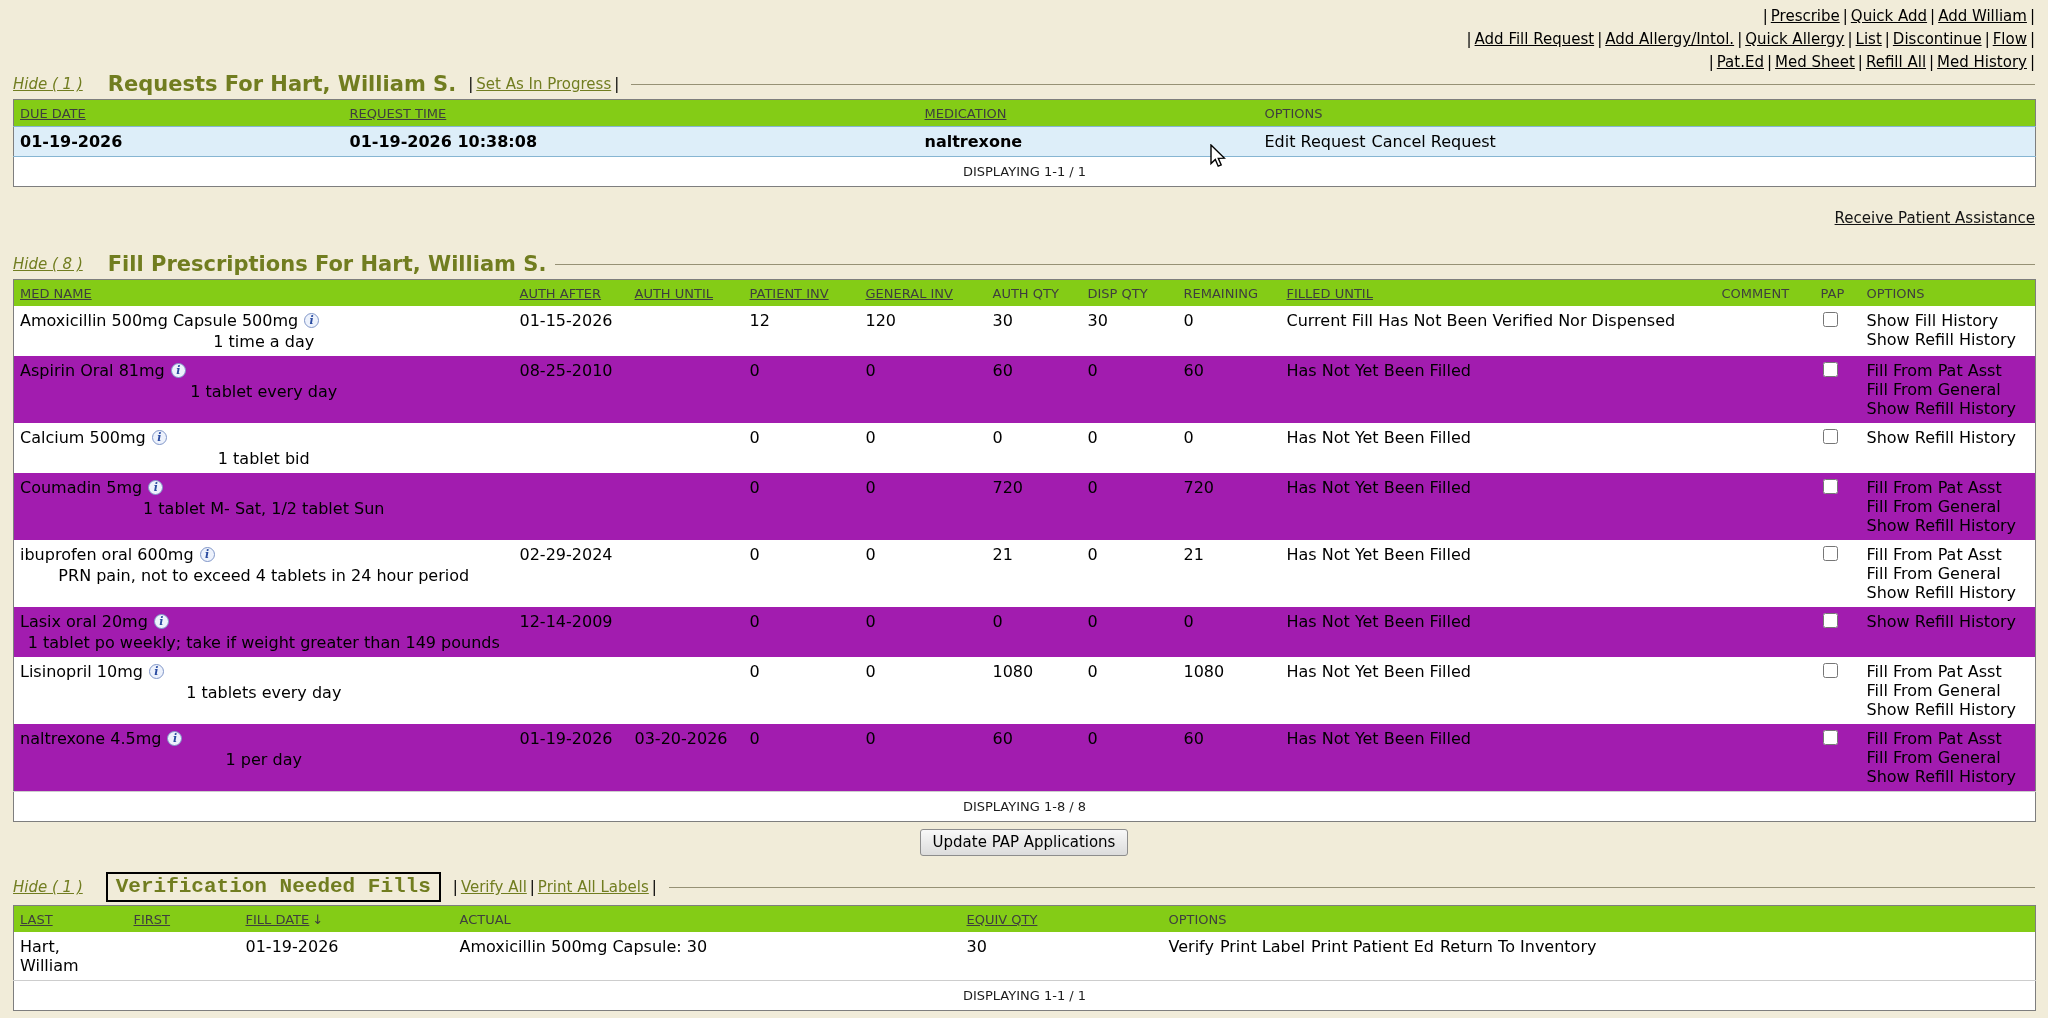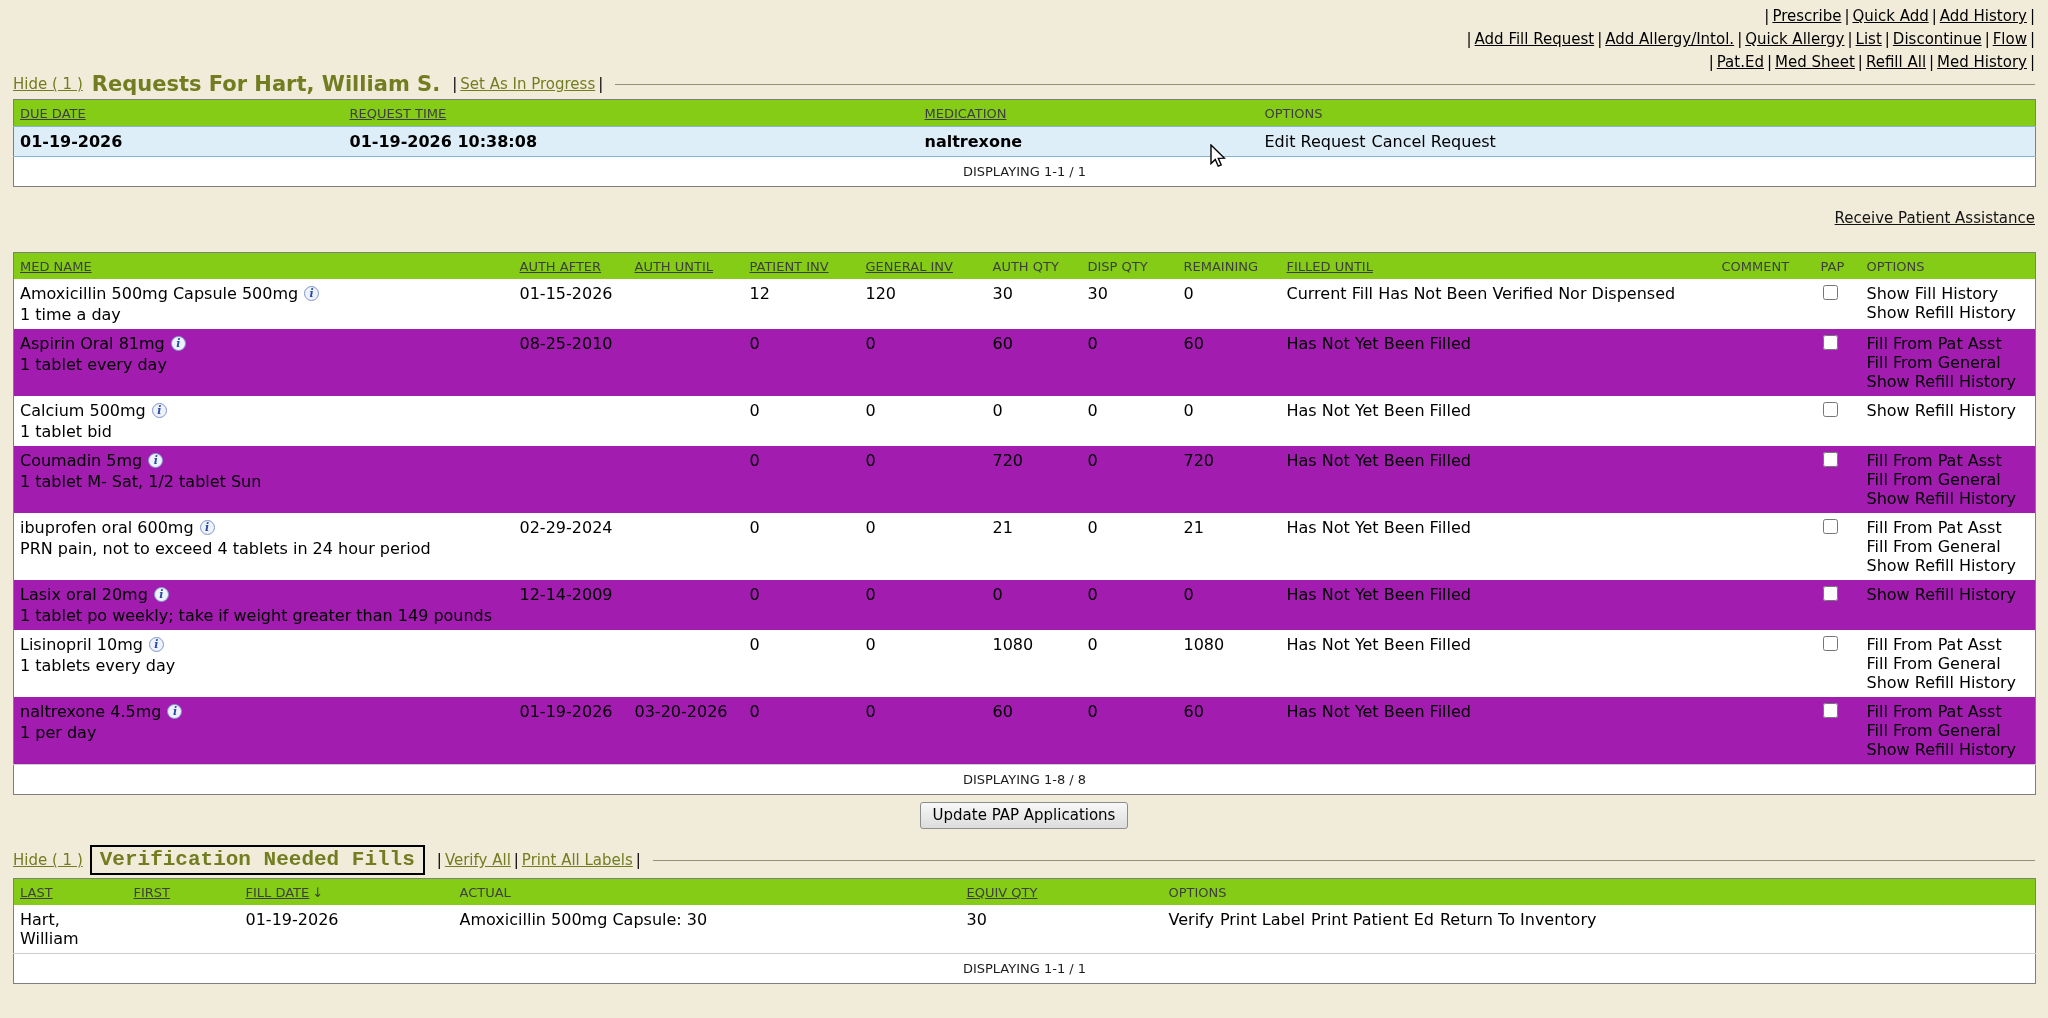--- a/index.html
+++ b/index.html
@@ -72,7 +72,7 @@
 
 <div class="topnav">
   <div class="nav-row">
-    <span class="sep">|</span><a>Prescribe</a><span class="sep">|</span><a>Quick Add</a><span class="sep">|</span><a>Add History</a><span class="sep">|</span>
+    <span class="sep">|</span><a>Prescribe</a><span class="sep">|</span><a>Quick Add</a><span class="sep">|</span><a>Add William</a><span class="sep">|</span>
   </div>
   <div class="nav-row">
     <span class="sep">|</span><a>Add Fill Request</a><span class="sep">|</span><a>Add Allergy/Intol.</a><span class="sep">|</span><a>Quick Allergy</a><span class="sep">|</span><a>List</a><span class="sep">|</span><a>Discontinue</a><span class="sep">|</span><a>Flow</a><span class="sep">|</span>

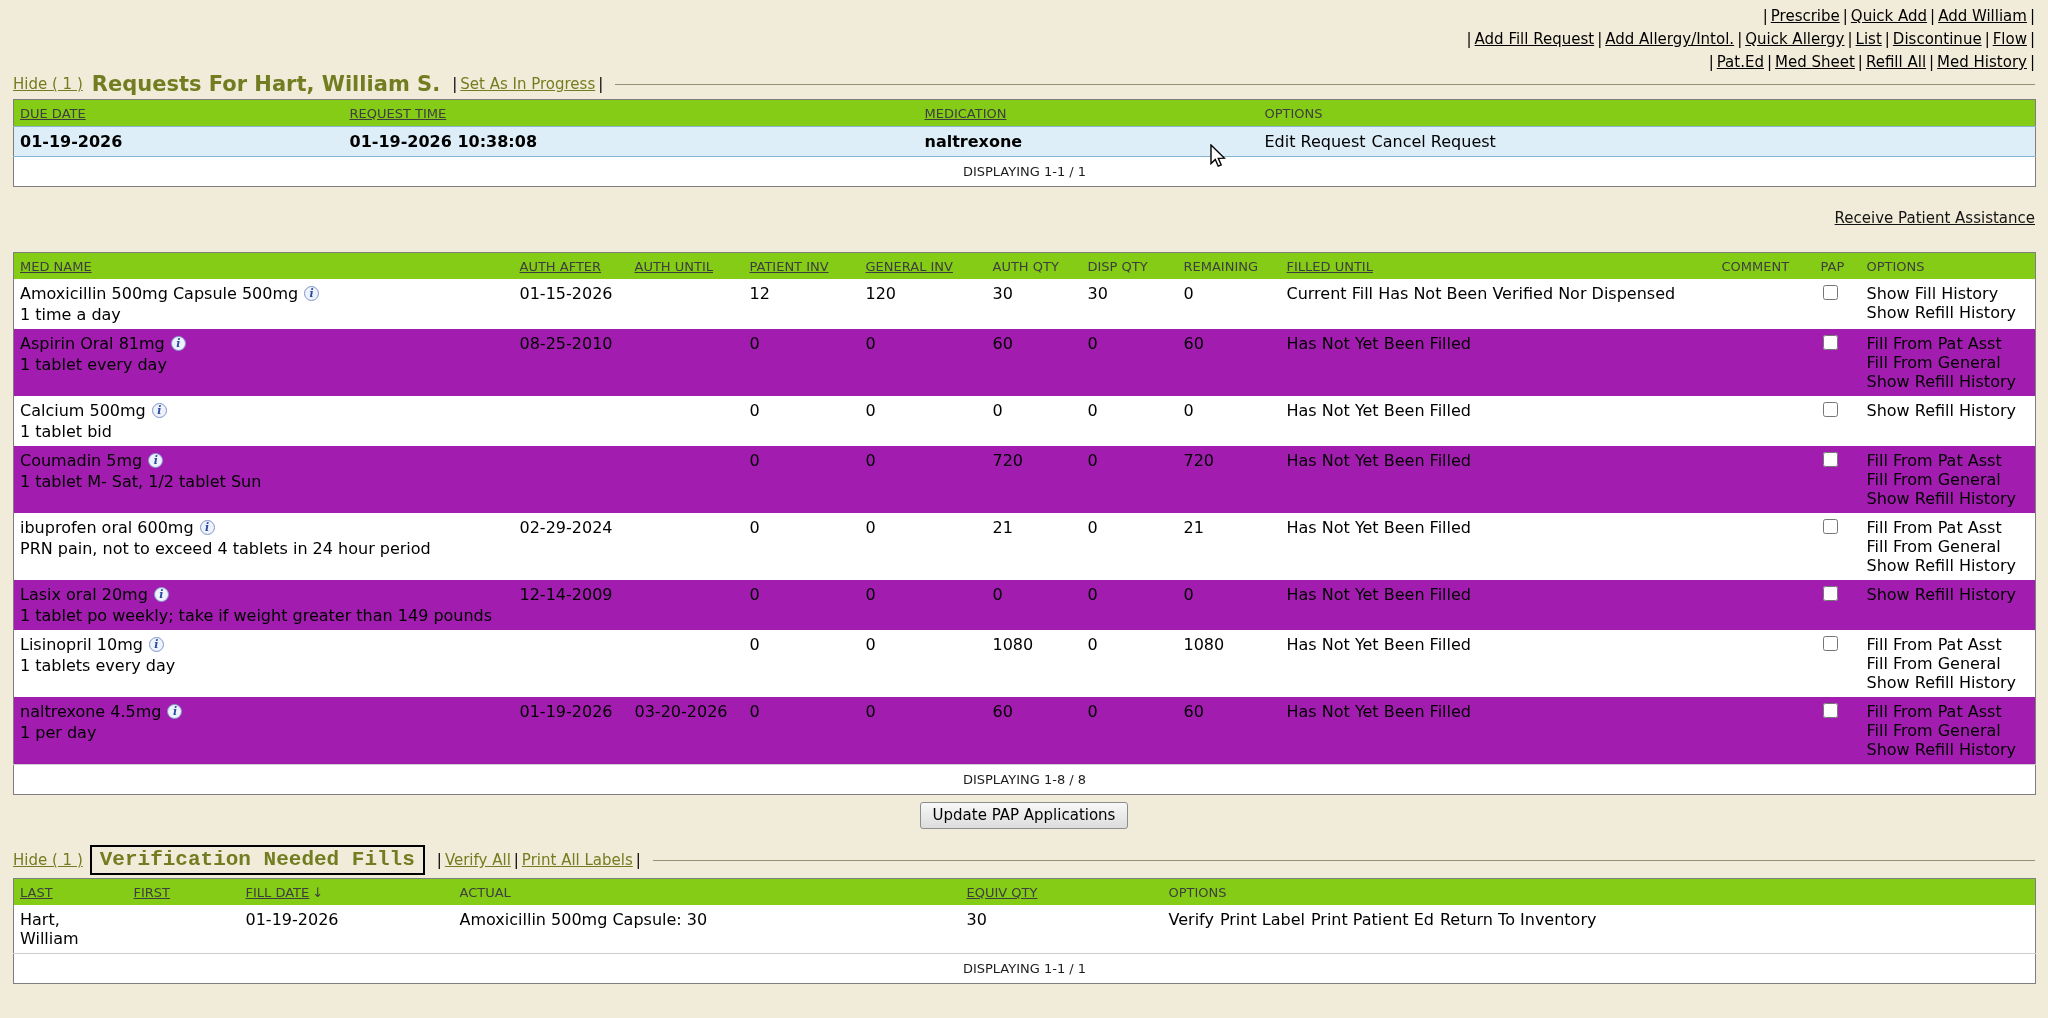--- a/index.html
+++ b/index.html
@@ -20,7 +20,7 @@
 
   
   .section-head { display:flex; align-items:center; margin:0 13px; white-space:nowrap; }
-  .hide-link { color:#717d20; text-decoration:underline; font-size:15px; margin-right:9px; }
+  .hide-link { color:#717d20; text-decoration:underline; font-size:15px; margin-right:25px;font-style:italic; }
   .section-title { color:#717d20; font-weight:700; font-size:21px; }
   .section-links { font-size:15px; color:#717d20; margin-left:9px; }
   .section-links a { color:#717d20; text-decoration:underline;text-align:center; }

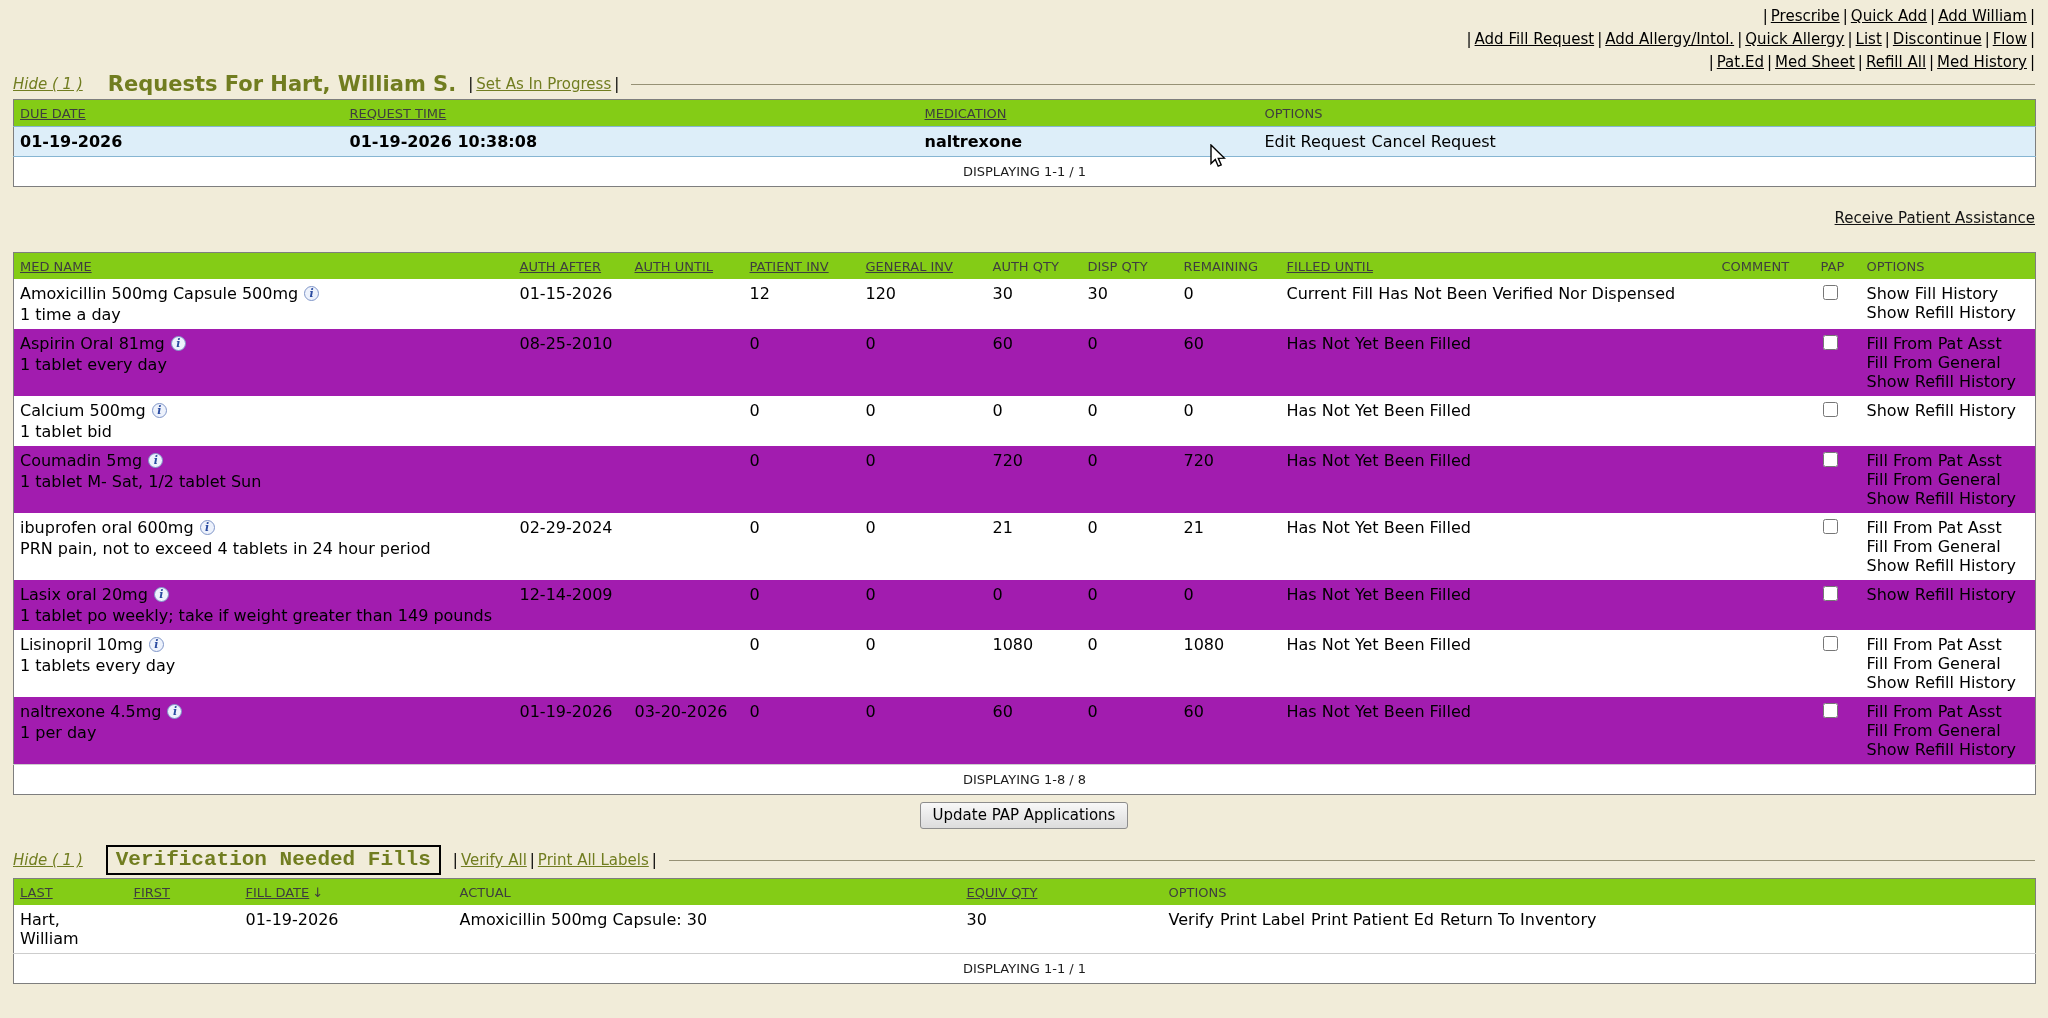--- a/index.html
+++ b/index.html
@@ -128,6 +128,11 @@
 </div>
 
 <div id="section-fill">
+  <div class="section-head">
+    <a class="hide-link">Hide ( 8 )</a>
+    <span class="section-title">Fill Prescriptions For Hart, William S.</span>
+    <span class="head-line"></span>
+  </div>
 
   <table class="grid">
     <colgroup>

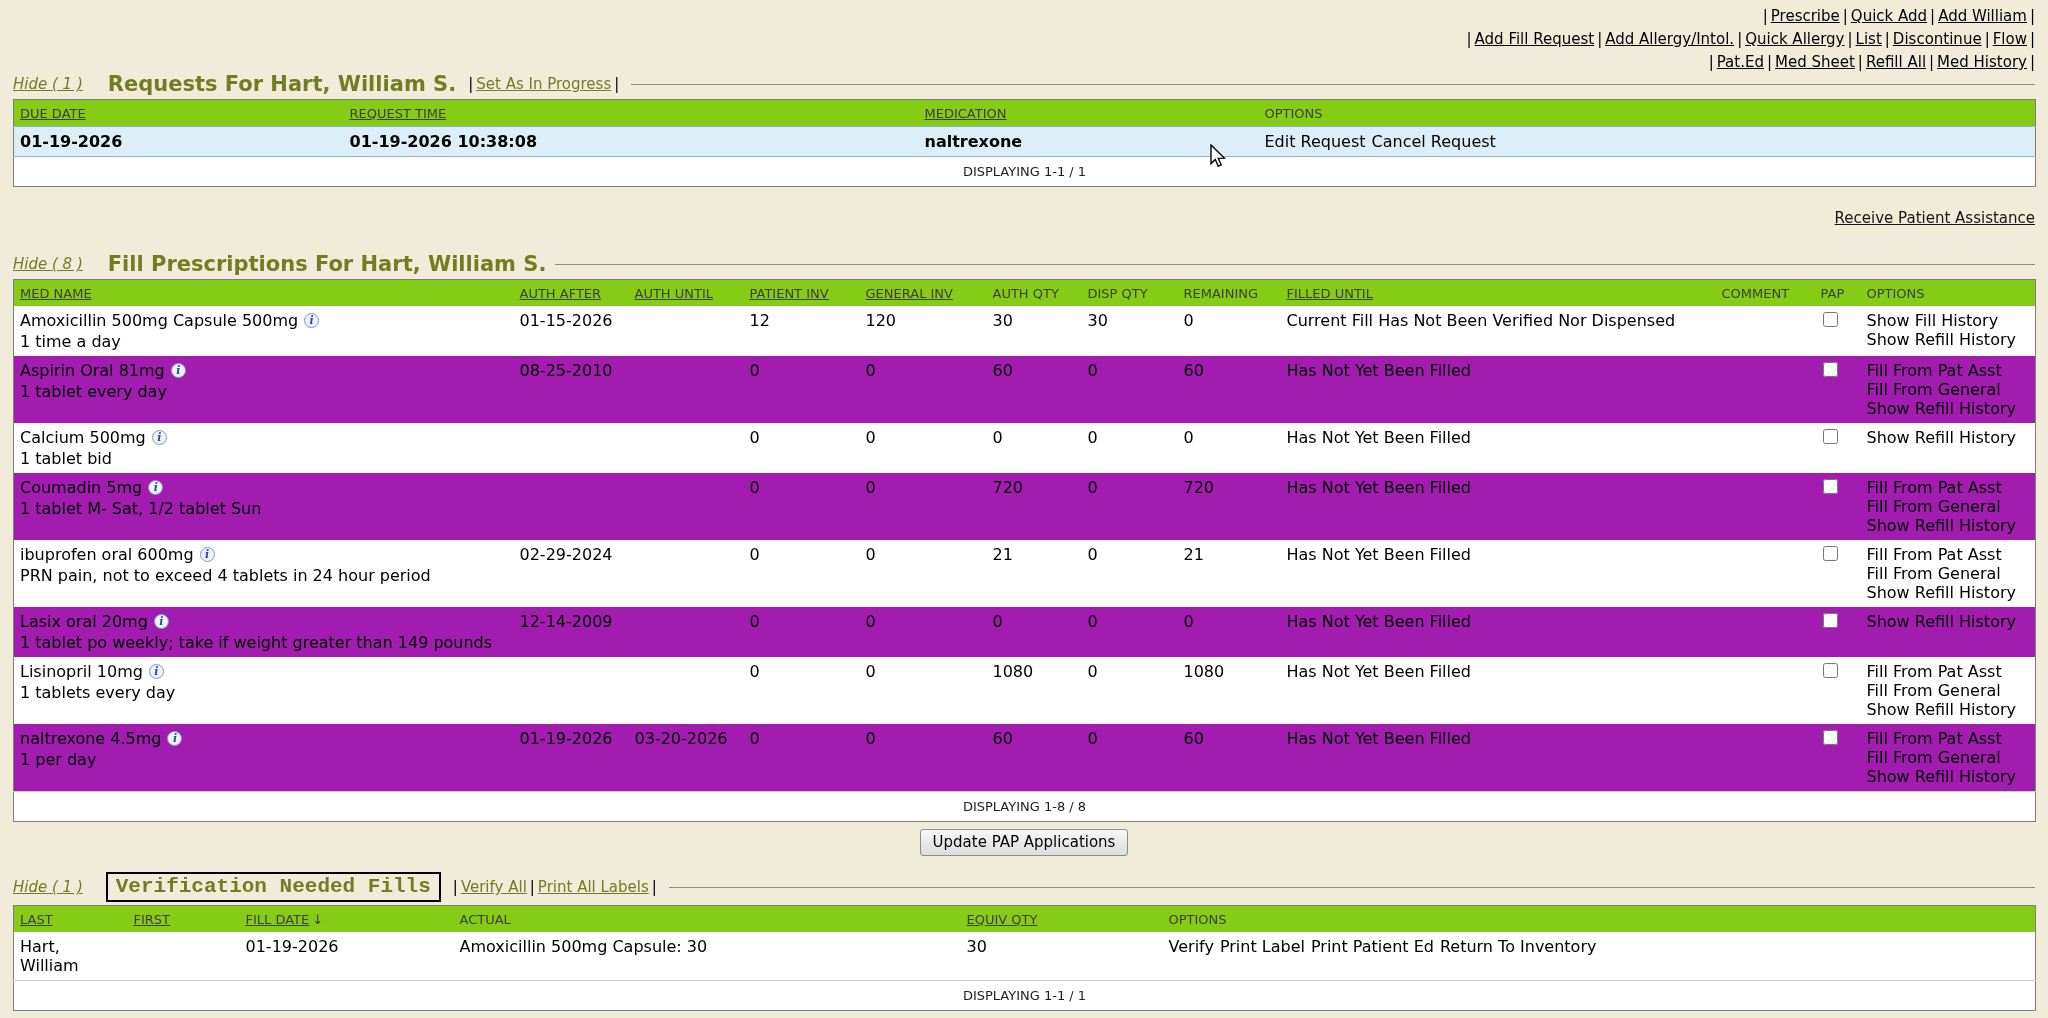--- a/index.html
+++ b/index.html
@@ -41,7 +41,7 @@
                    border-top:1px solid #cdcdcd; background:#fff; }
   .opts .opt { line-height:19px; }
   .opt-inline { margin-right:6px; }
-  .sig { margin-top:2px; }
+  .sig { margin-top:2px;text-align:center; }
 
   .info-icon { display:inline-block; width:15px; height:15px; line-height:13px; text-align:center;
                border:1px solid #8096c8; border-radius:50%; background:#edf2fc; color:#2a4ba0;

